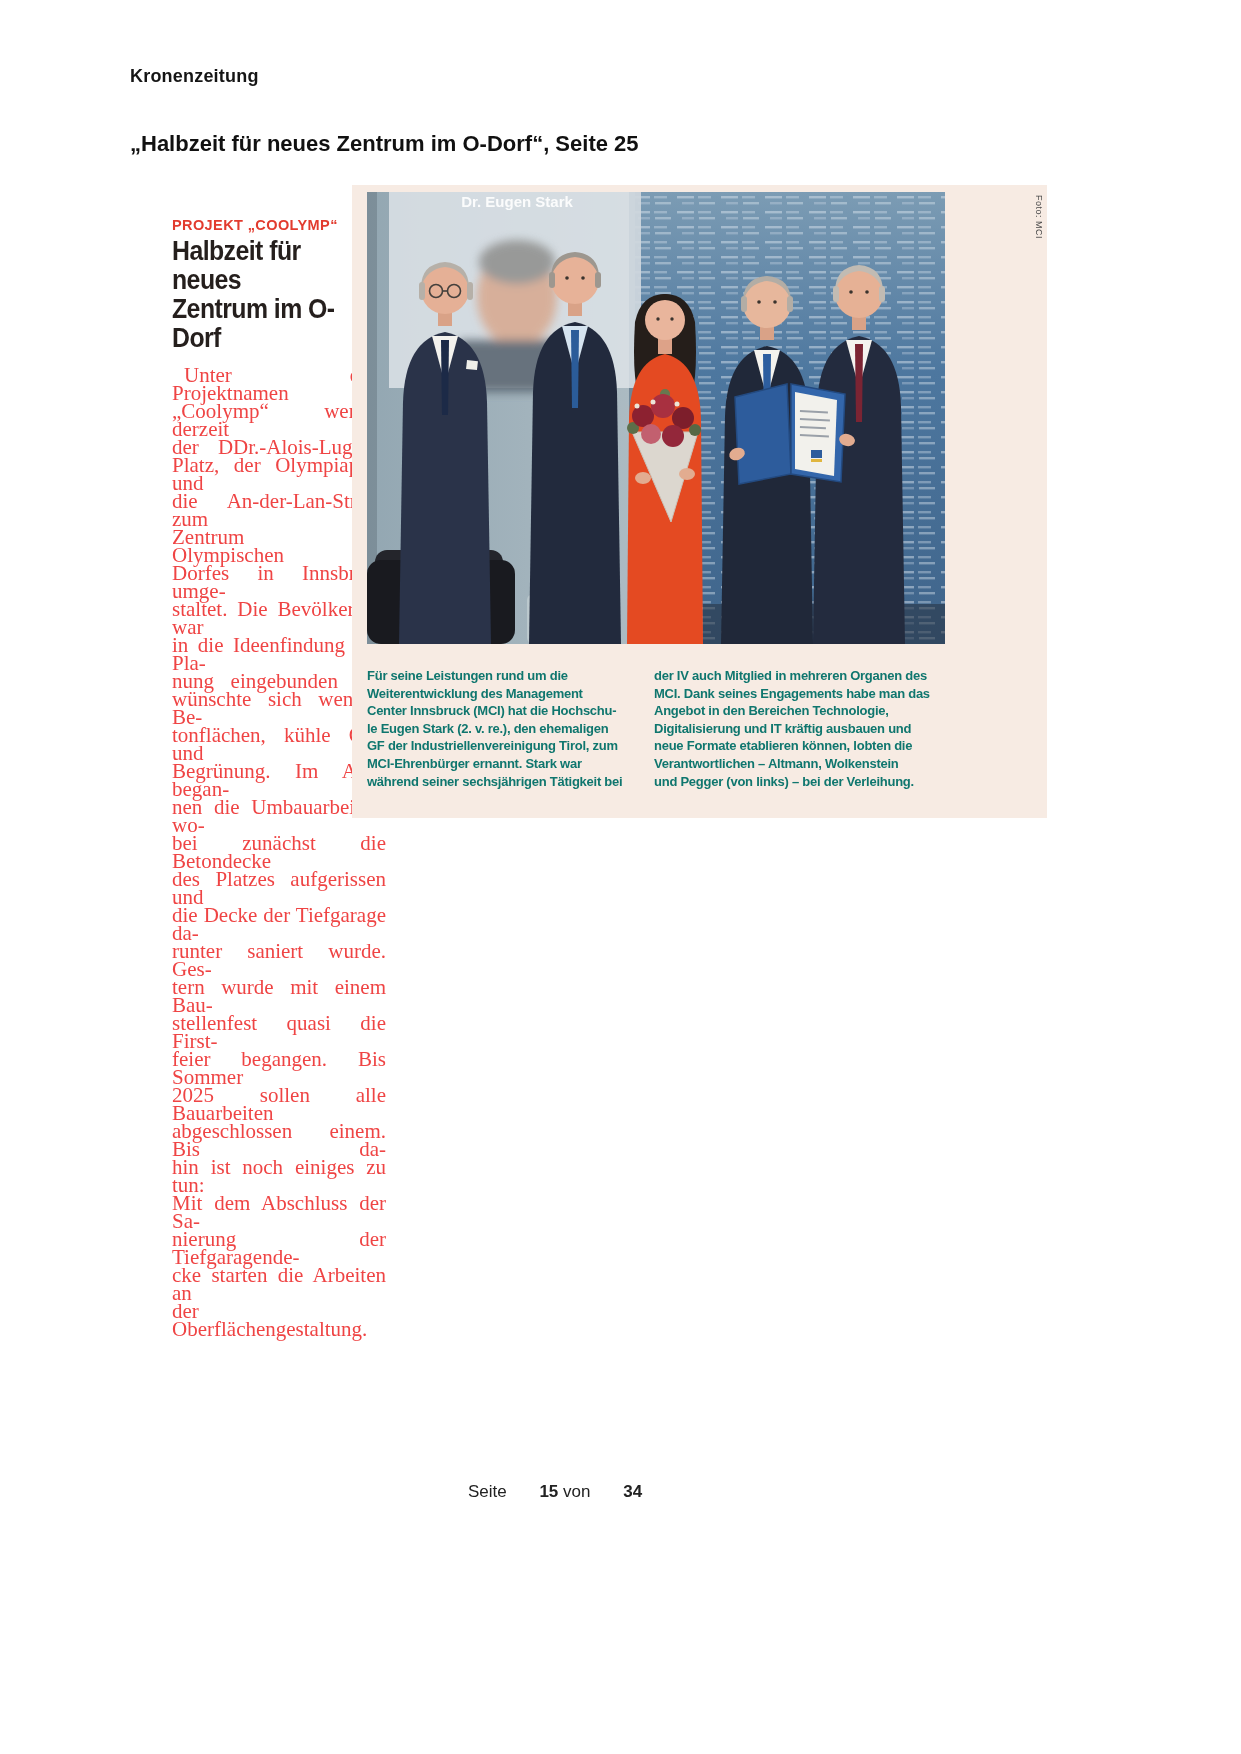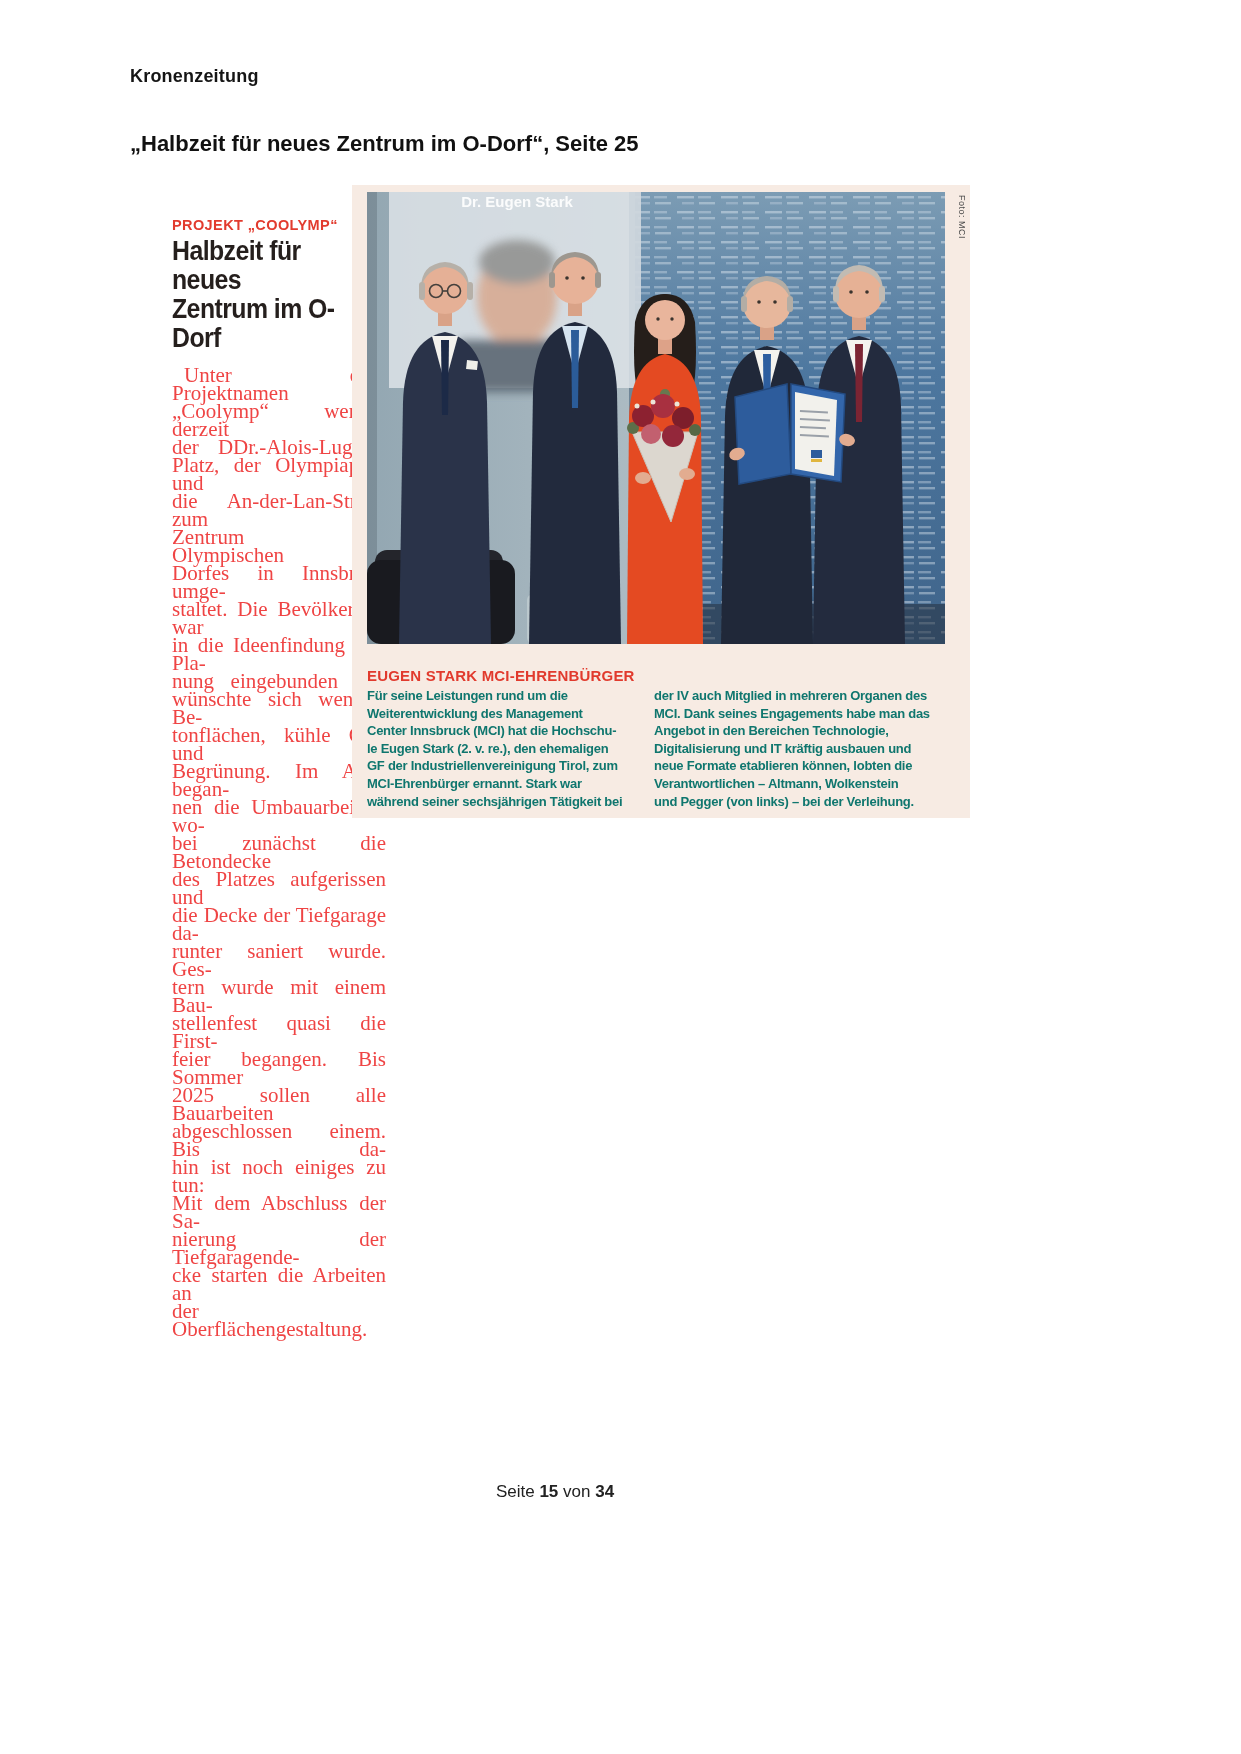--- a/index.html
+++ b/index.html
@@ -37,7 +37,7 @@
   .article-body div:first-child{text-indent:12px;}
   .article-body div:last-child{text-align-last:left;}
   .right-sec{
-    position:absolute;left:224px;top:0;width:618px;height:633px;
+    position:absolute;left:224px;top:0;width:695px;height:633px;
     background:#f7ebe3;
   }
   .photo{position:absolute;left:15px;top:7px;width:578px;height:452px;overflow:hidden;background:#9fb2bc;}

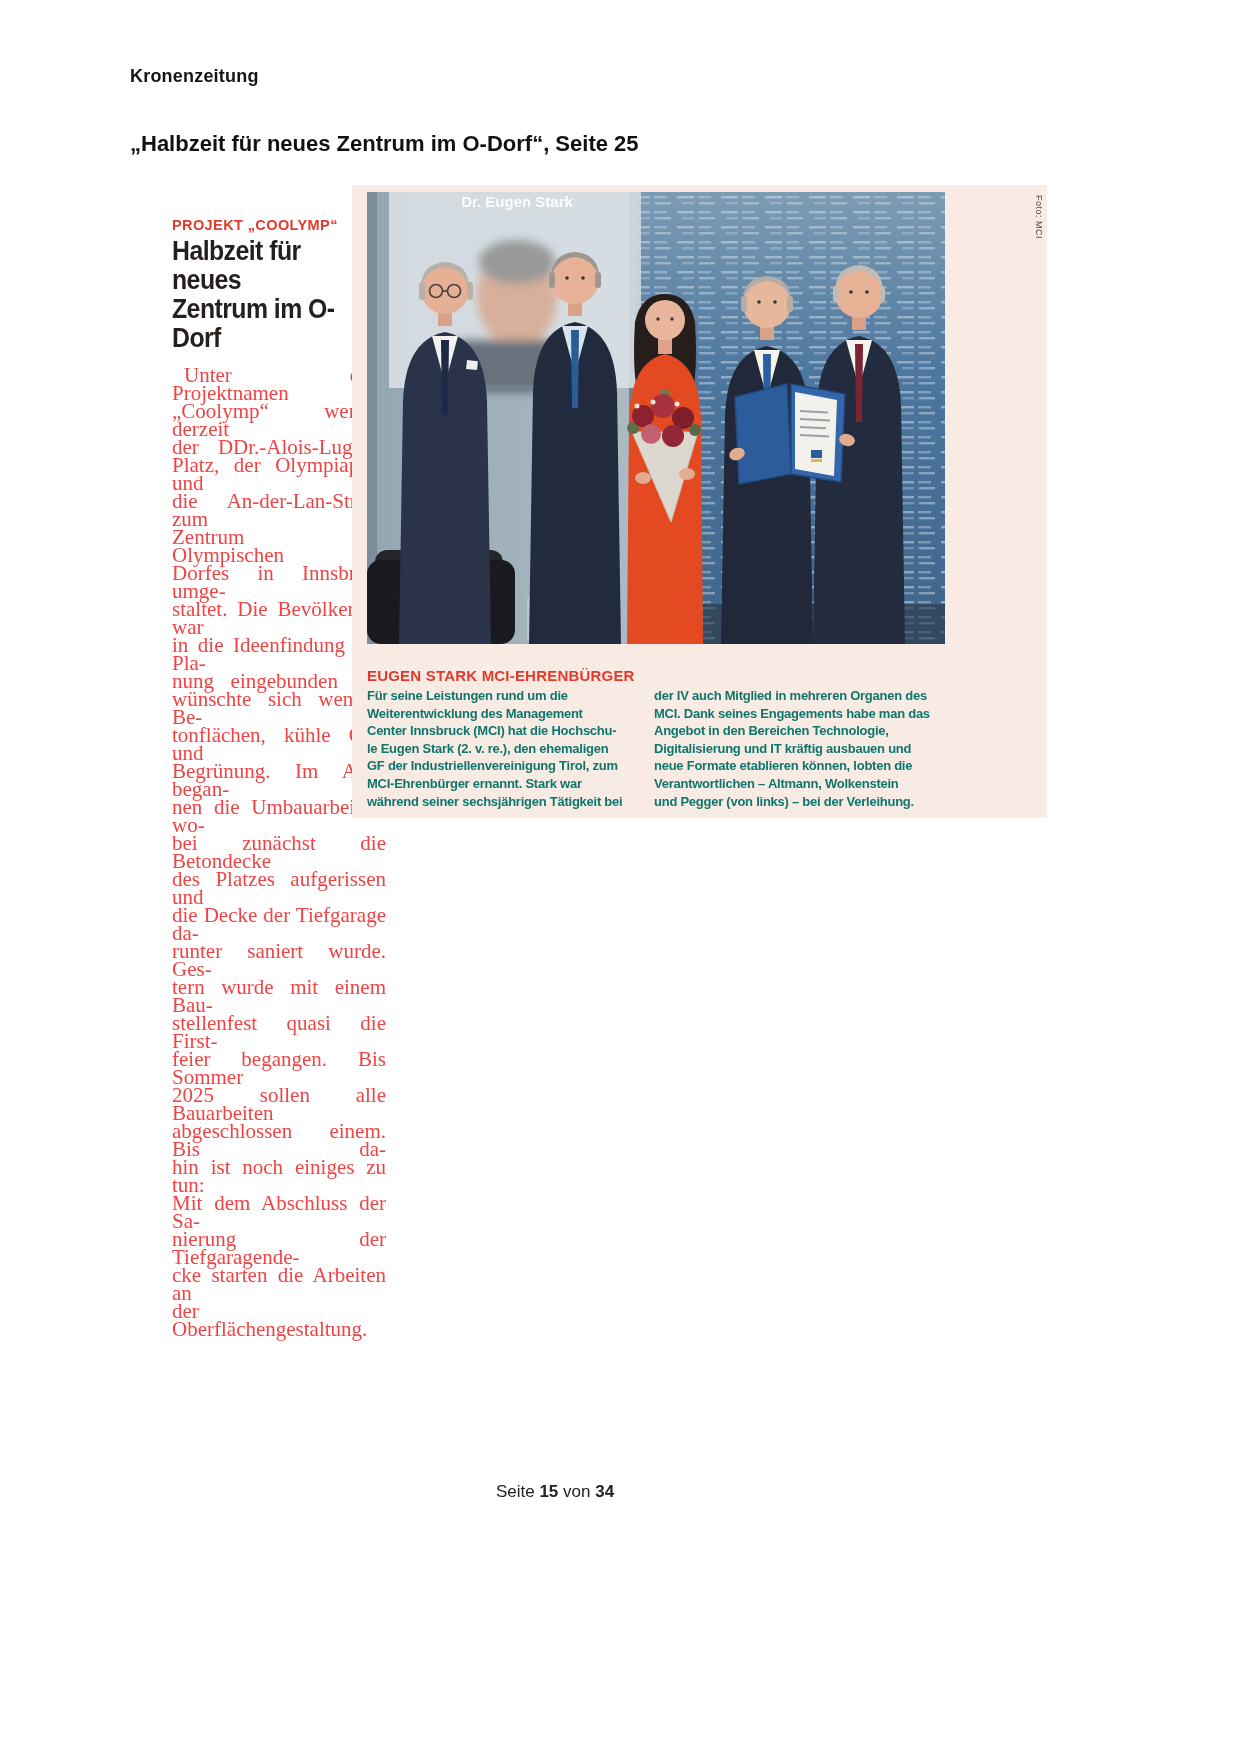--- a/index.html
+++ b/index.html
@@ -258,7 +258,6 @@
       <div class="photo-credit">Foto: MCI</div>
 
       <div class="caption">
-        <div class="cap-heading">EUGEN STARK MCI-EHRENBÜRGER</div>
         <div class="cap-cols">
           <div class="cap-col left">Für seine Leistungen rund um die
 Weiterentwicklung des Management

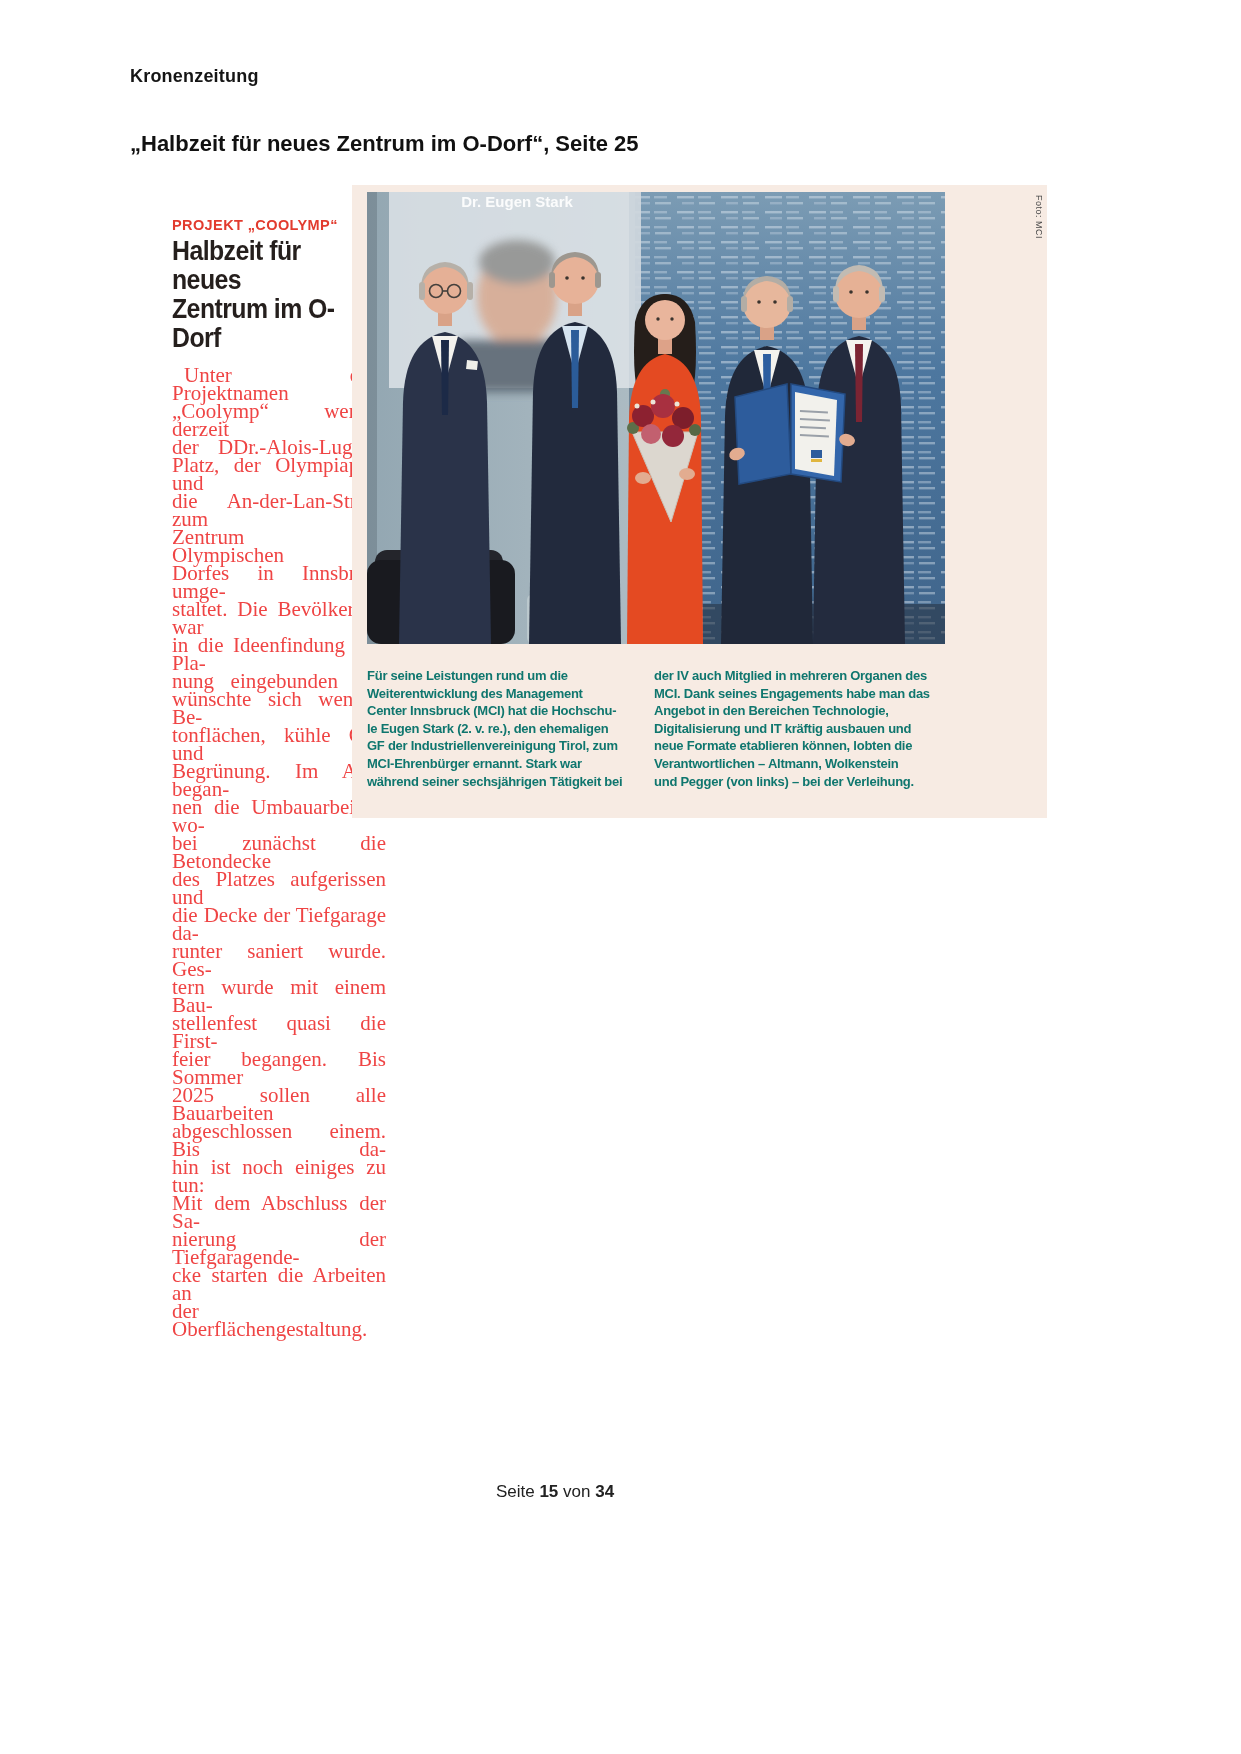--- a/index.html
+++ b/index.html
@@ -63,7 +63,7 @@
     position:absolute;left:0;top:1482px;width:1110px;text-align:center;
     font-size:17px;color:#222;
   }
-  .footer b{font-weight:bold;}
+  .footer b{font-weight:bold;margin-left:28px;}
 </style>
 </head>
 <body>

